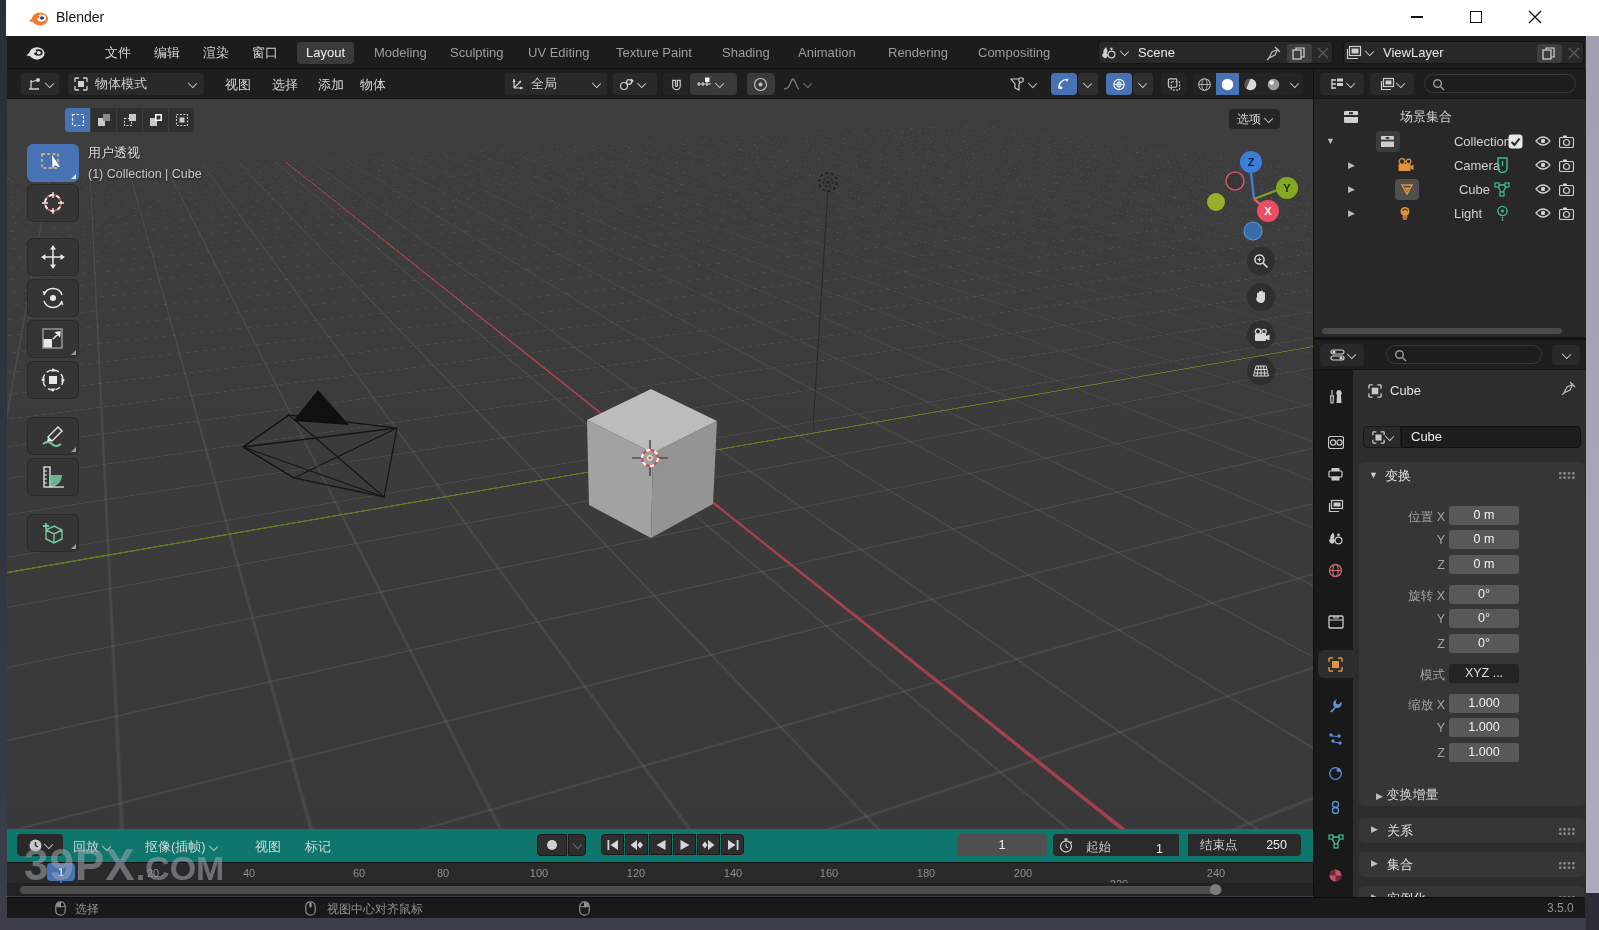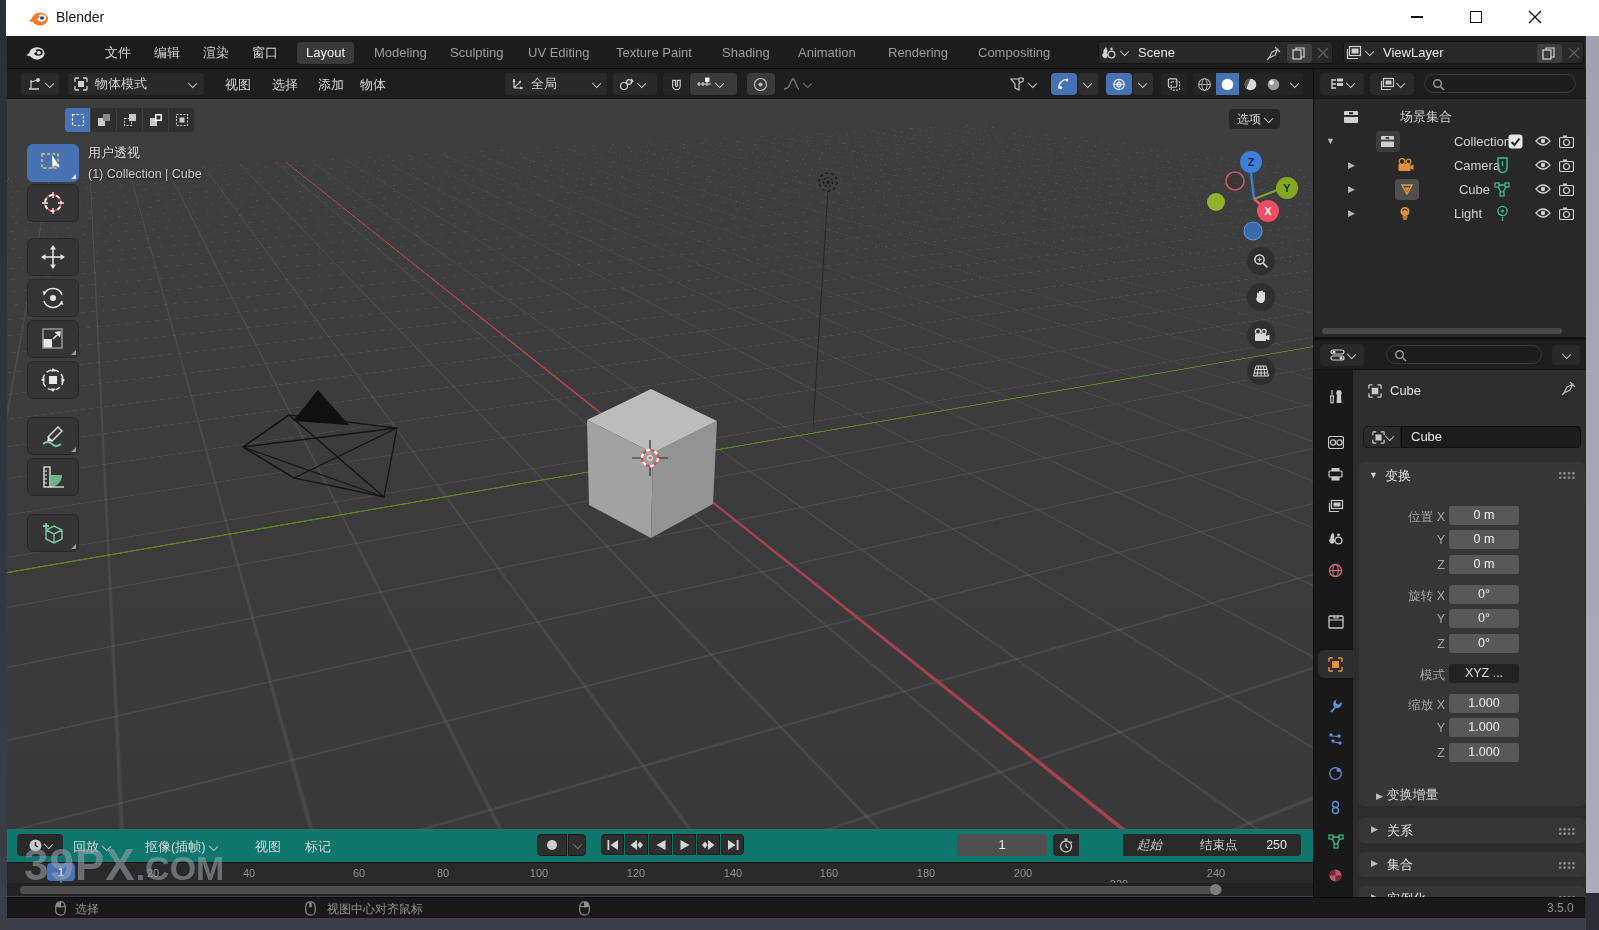--- a/index.html
+++ b/index.html
@@ -872,7 +872,7 @@
         <path d="M7 5.5 V8.5 L9 10 M5 1 h4 M7 1 V3 M11.5 3.5 l1.5 1.5" stroke="#c9c9c9" stroke-width="1.2" fill="none"></path>
       </svg>
   </div>
-  <div style="position:absolute;left:1116px;top:5px;width:107px;height:22px;background:#2a2a2a;display:flex;align-items:center;font-style:italic;">
+  <div style="position:absolute;left:1065px;top:5px;width:107px;height:22px;background:#2a2a2a;display:flex;align-items:flex-end;">
     <span style="margin-left:14px;color:#cdcdcd;font-size:12.5px;">起始</span>
     <span style="position:absolute;right:16px;color:#ededed;font-size:12.5px;">1</span>
   </div>

